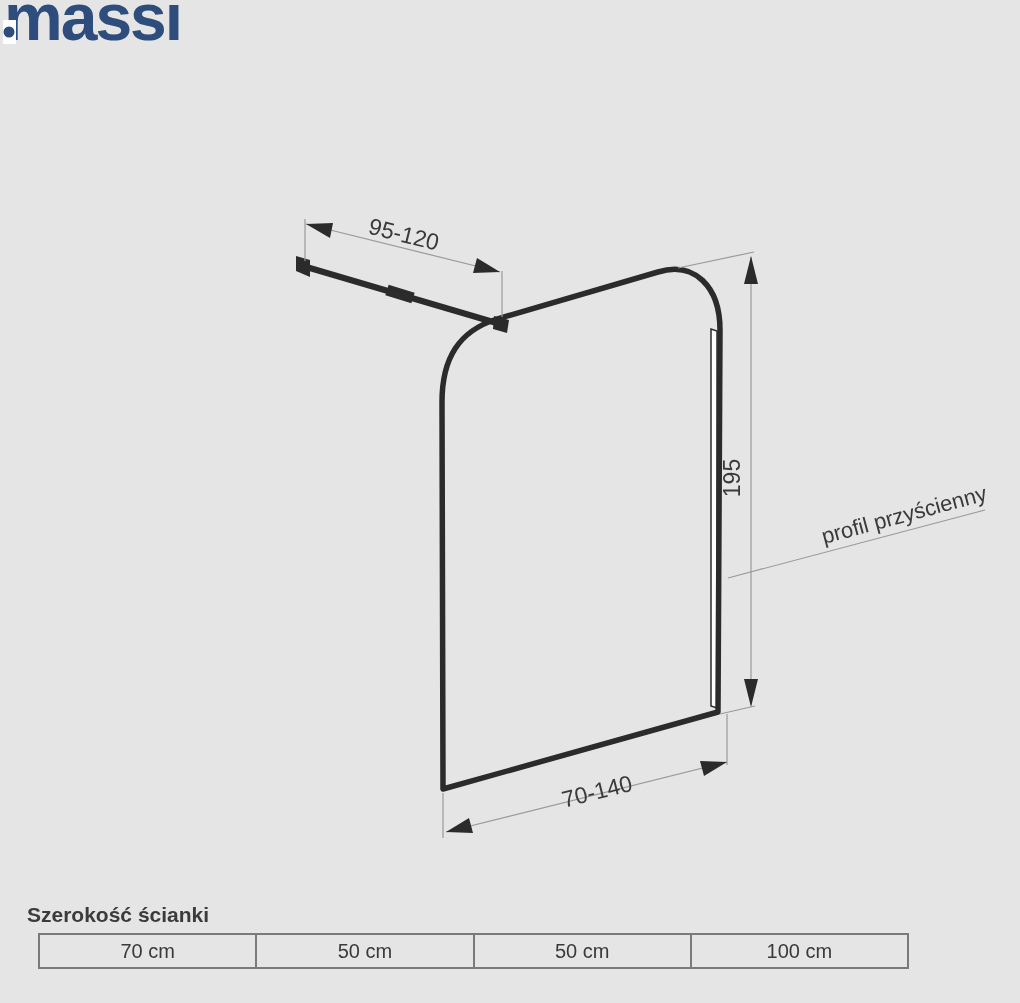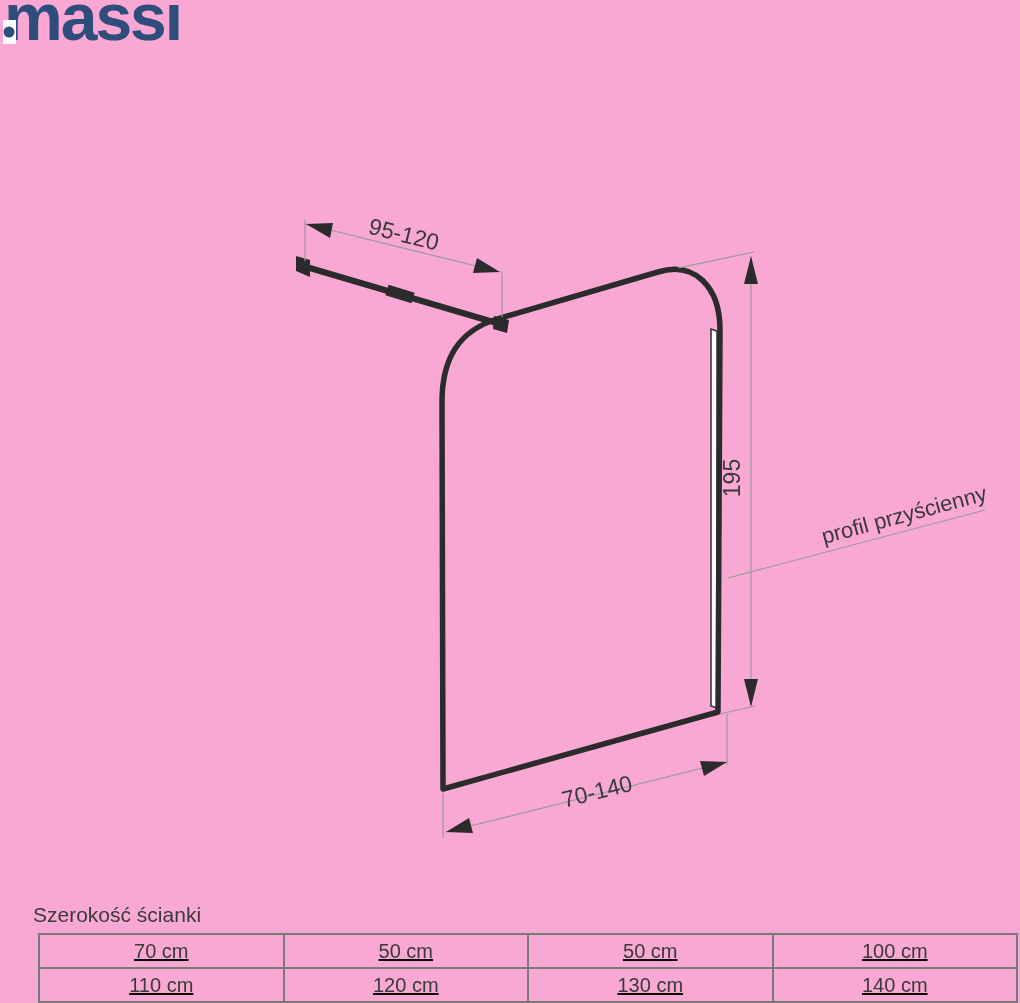--- a/index.html
+++ b/index.html
@@ -15,7 +15,7 @@
     position: relative;
     width: 1020px;
     height: 1003px;
-    background: #f9a8d4;
+    background: #e5e5e5;
   }
   .logo-svg {
     position: absolute;

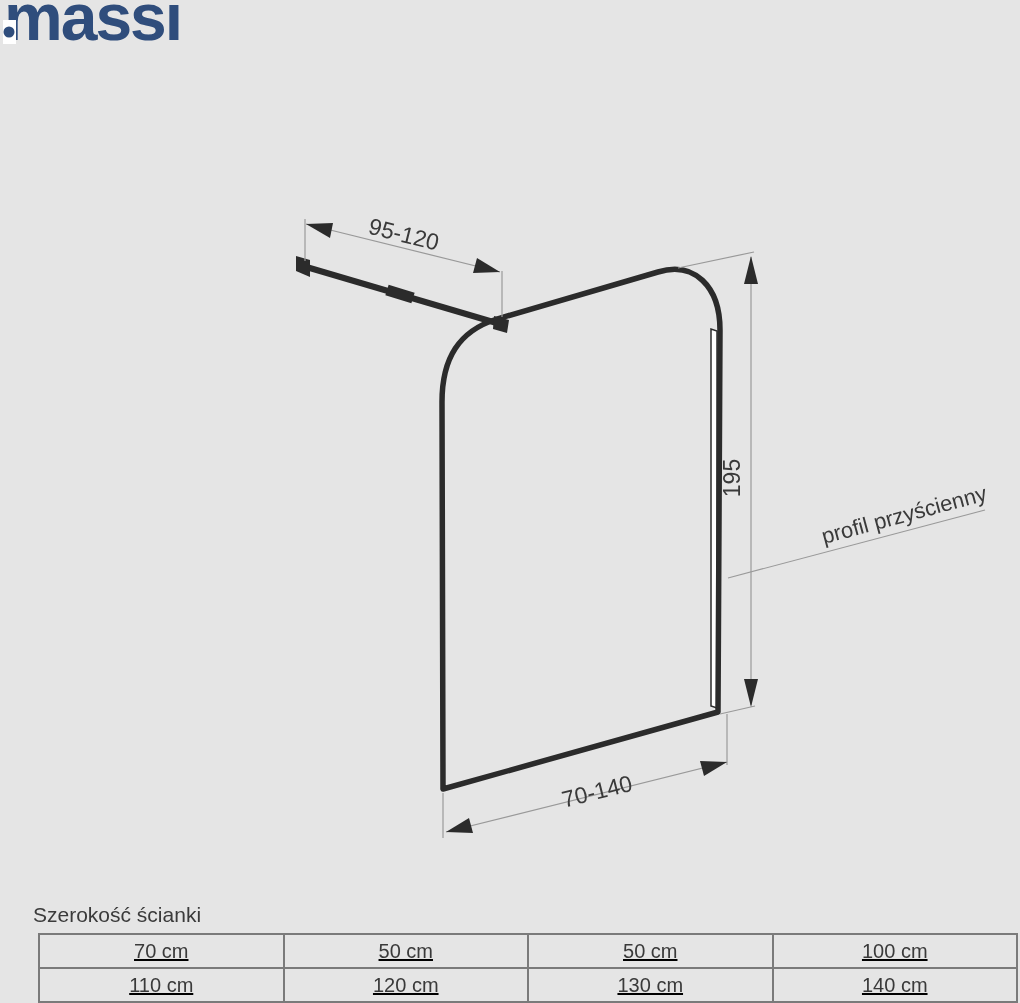--- a/index.html
+++ b/index.html
@@ -37,10 +37,11 @@
   }
   .table-title {
     position: absolute;
-    left: 33px;
+    left: 27px;
     top: 903px;
     font-size: 21px;
     color: #3b3b3b;
+    font-weight: bold;
   }
   .size-table {
     position: absolute;

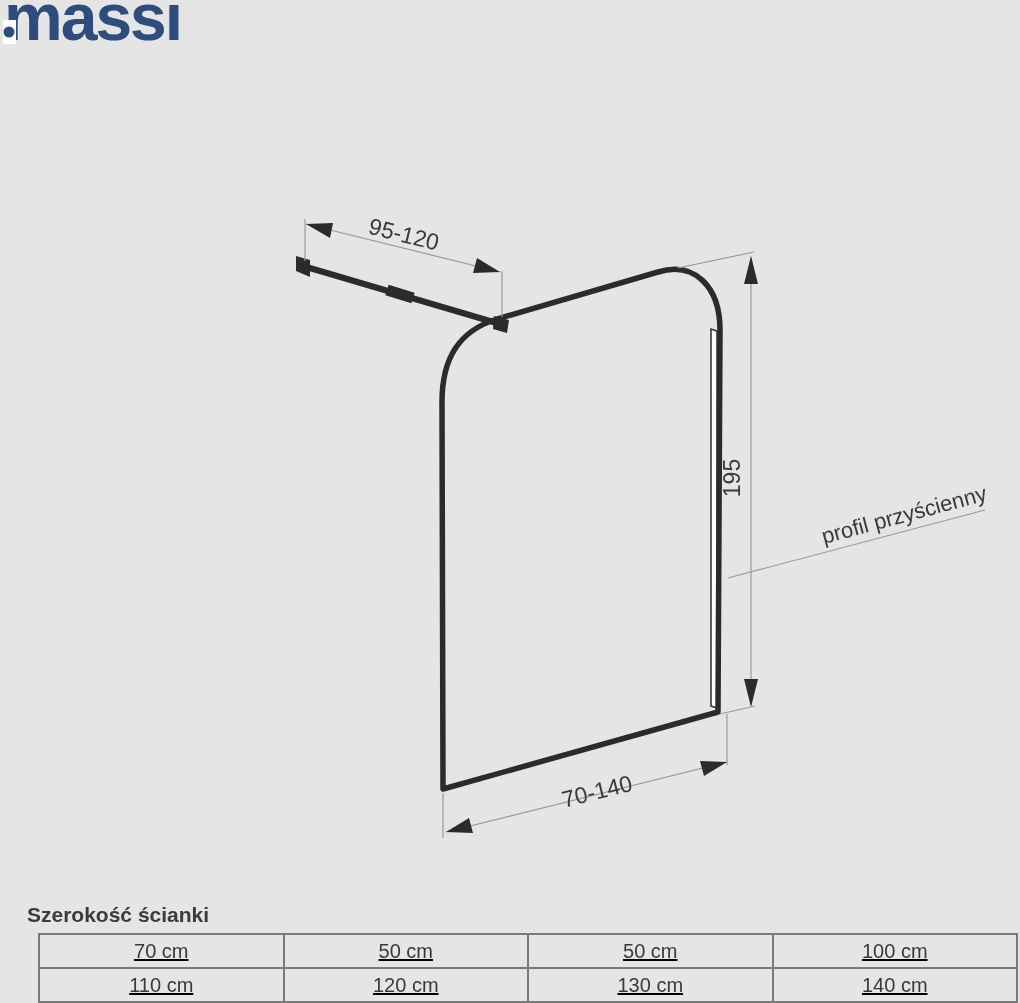--- a/index.html
+++ b/index.html
@@ -47,10 +47,9 @@
     position: absolute;
     left: 38px;
     top: 933px;
-    width: 980px;
+    width: 871px;
     border-collapse: collapse;
     table-layout: fixed;
-    text-decoration: underline;
   }
   .size-table td {
     border: 2px solid #7a7a7a;

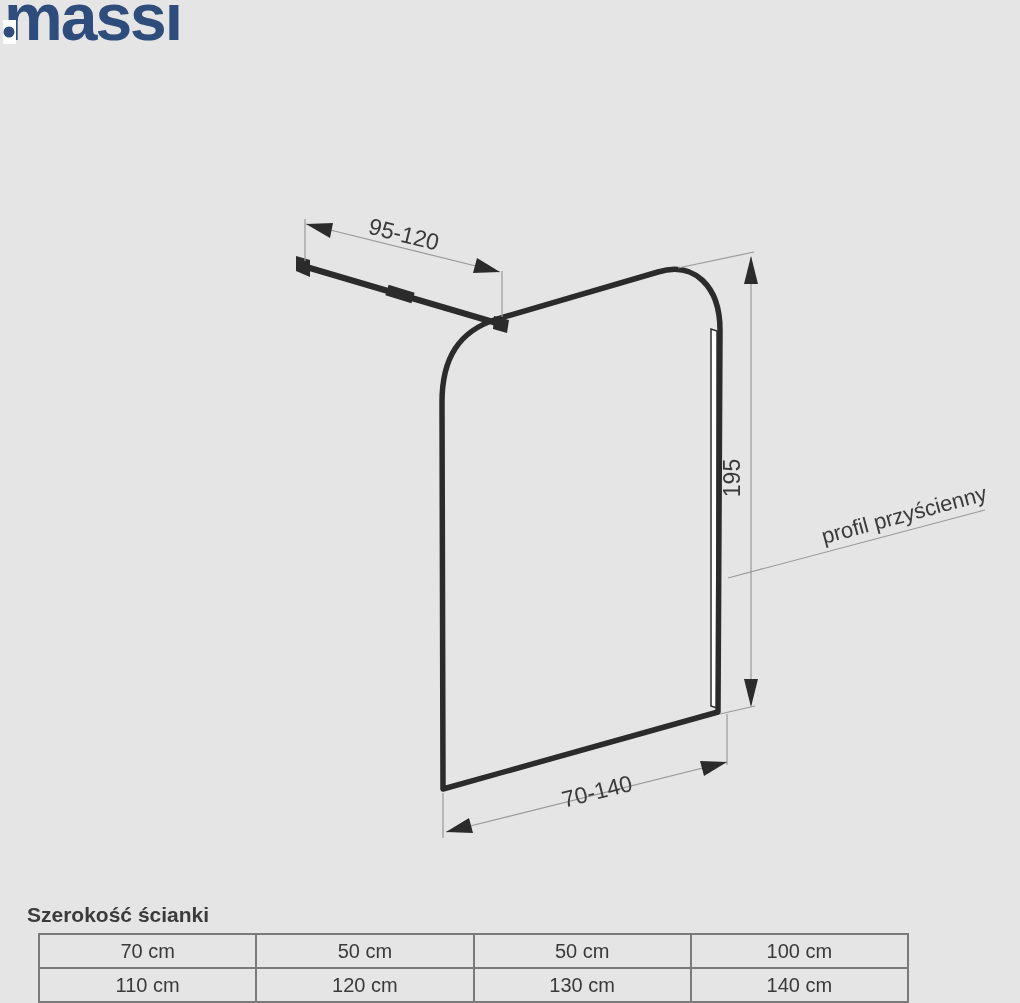--- a/index.html
+++ b/index.html
@@ -128,12 +128,6 @@
         <td>50 cm</td>
         <td>100 cm</td>
       </tr>
-      <tr>
-        <td>110 cm</td>
-        <td>120 cm</td>
-        <td>130 cm</td>
-        <td>140 cm</td>
-      </tr>
     </tbody>
   </table>
 

